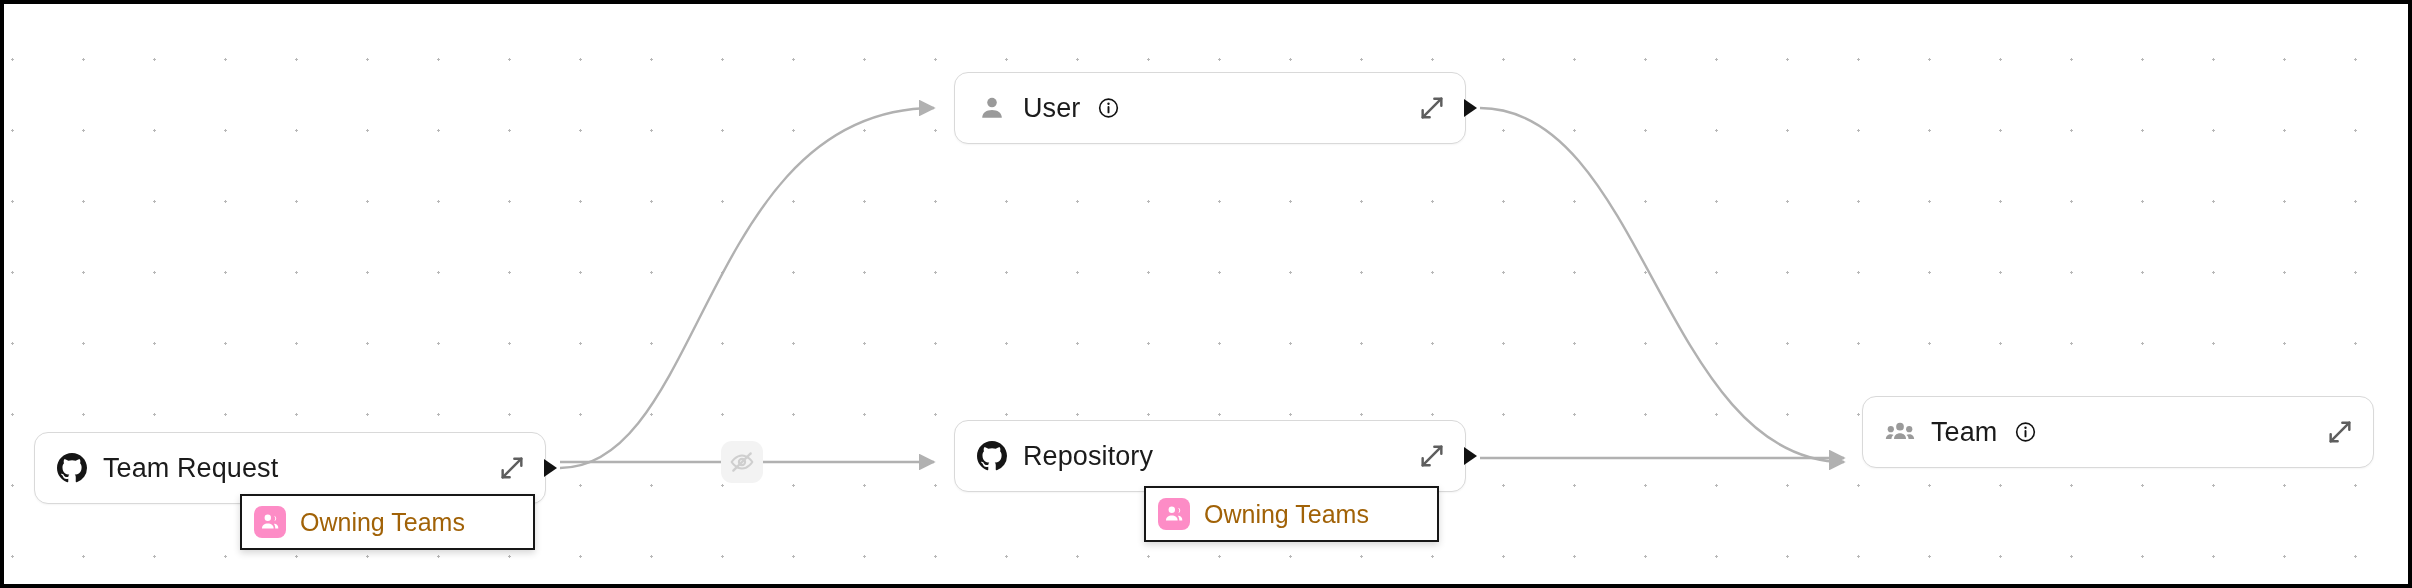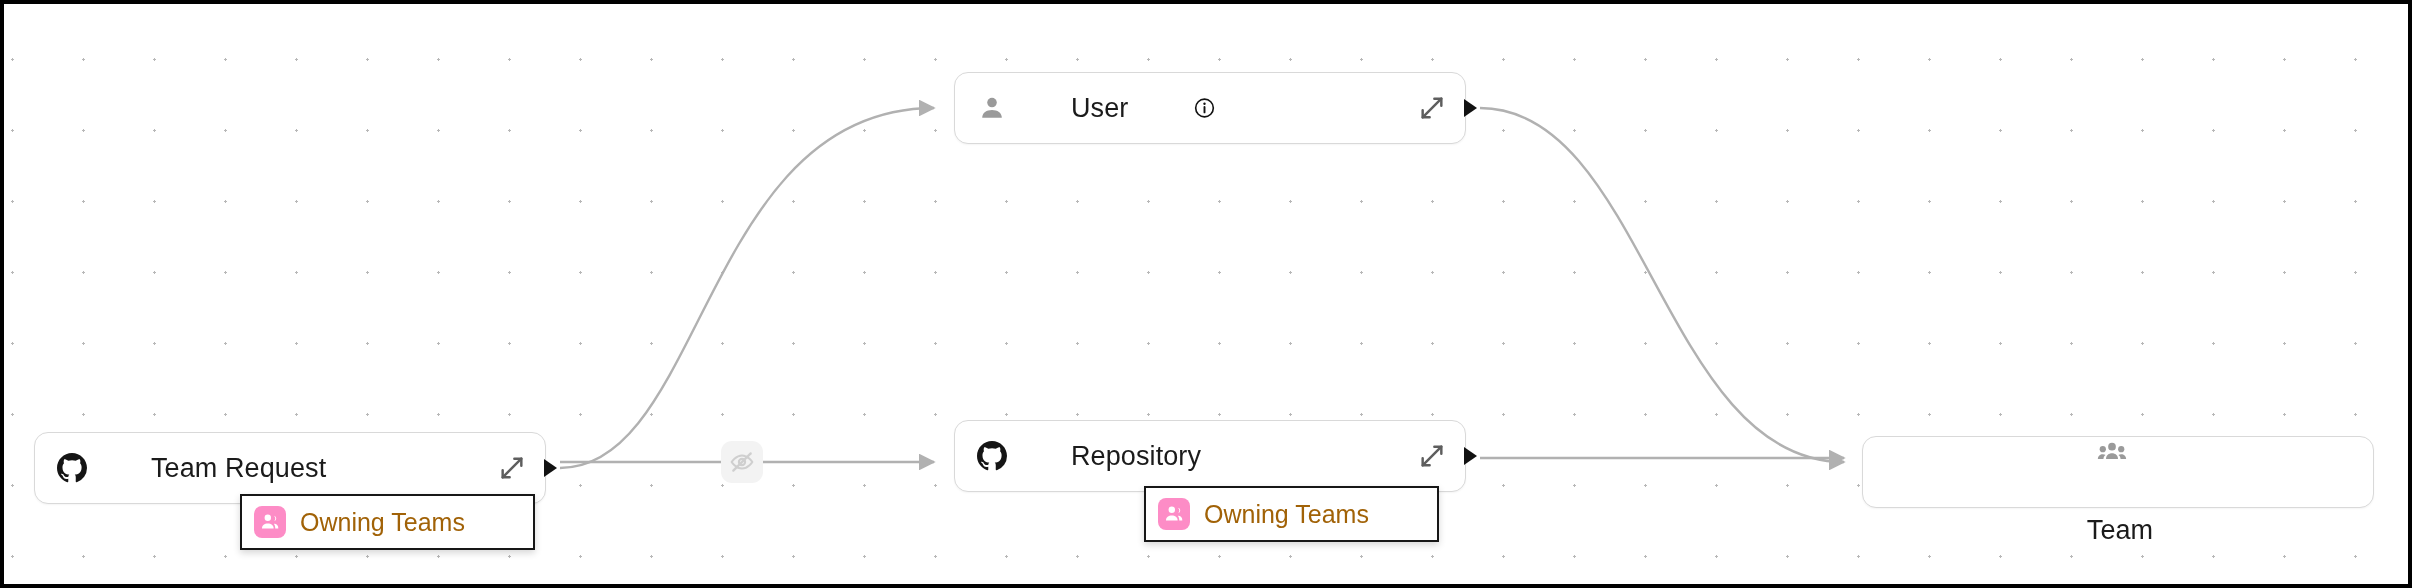--- a/index.html
+++ b/index.html
@@ -48,7 +48,6 @@
     padding: 0 18px 0 22px;
     box-shadow: 0 1px 2px rgba(0,0,0,0.045);
     cursor: pointer;
-    gap: 48px;
   }
   .node-icon {
     flex: 0 0 auto;

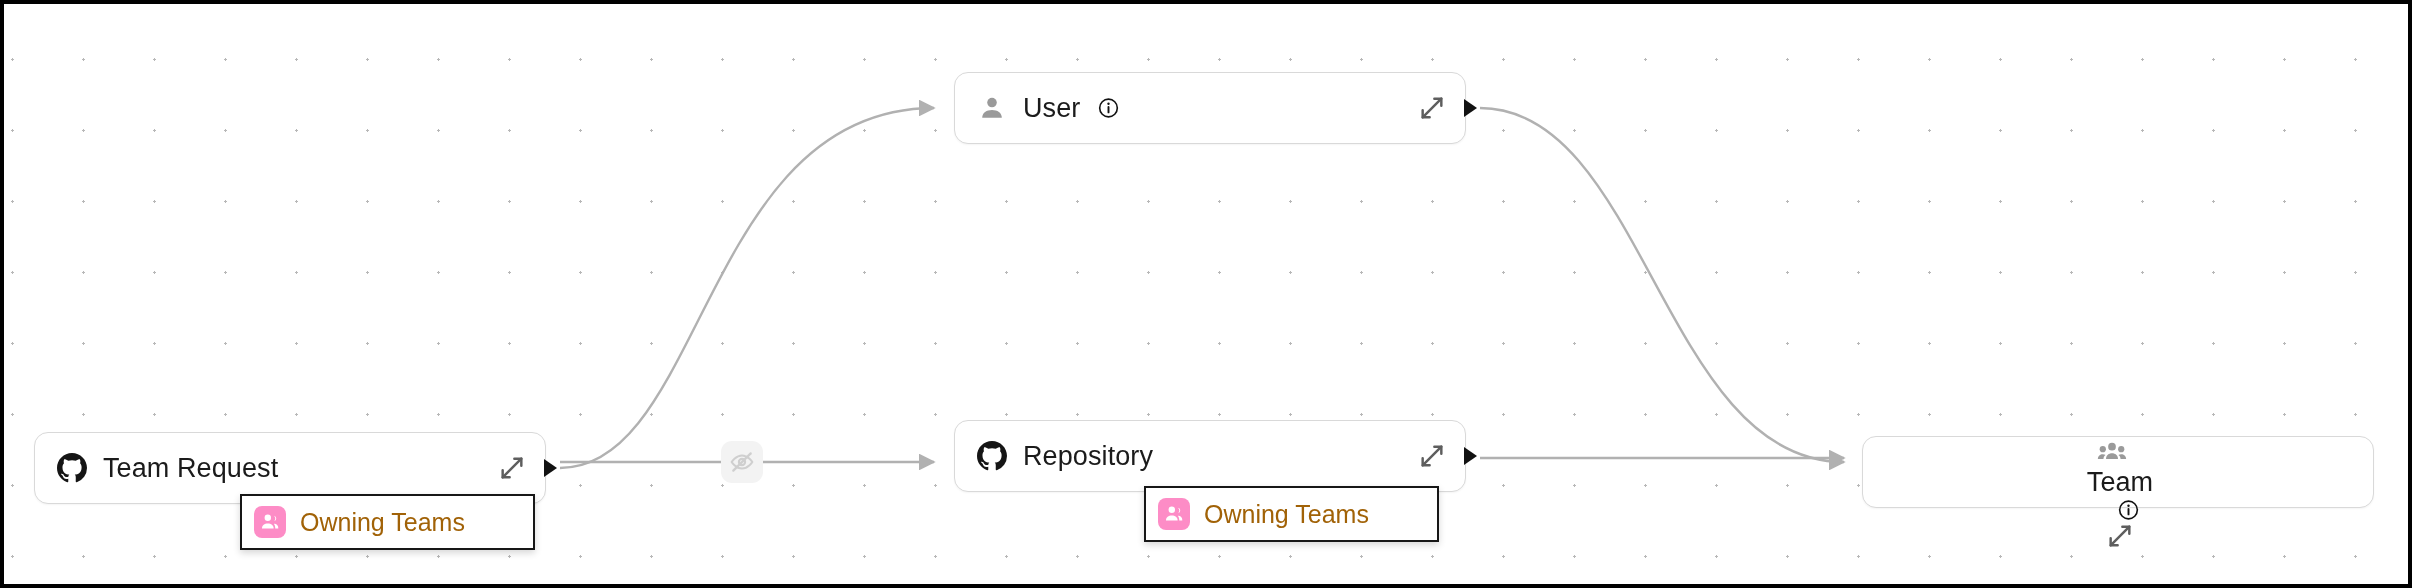--- a/index.html
+++ b/index.html
@@ -248,7 +248,7 @@
     <span class="handle-source"></span>
   </div>
 
-  <div class="node" style="left:1858px; top:432px; width:512px;flex-direction:column;">
+  <div class="node" style="left:1858px; top:392px; width:512px;">
     <span class="node-icon">
       <svg width="32" height="32" viewBox="0 0 28 24" fill="#9a9a9a">
         <circle cx="14" cy="7" r="3.6"></circle>

